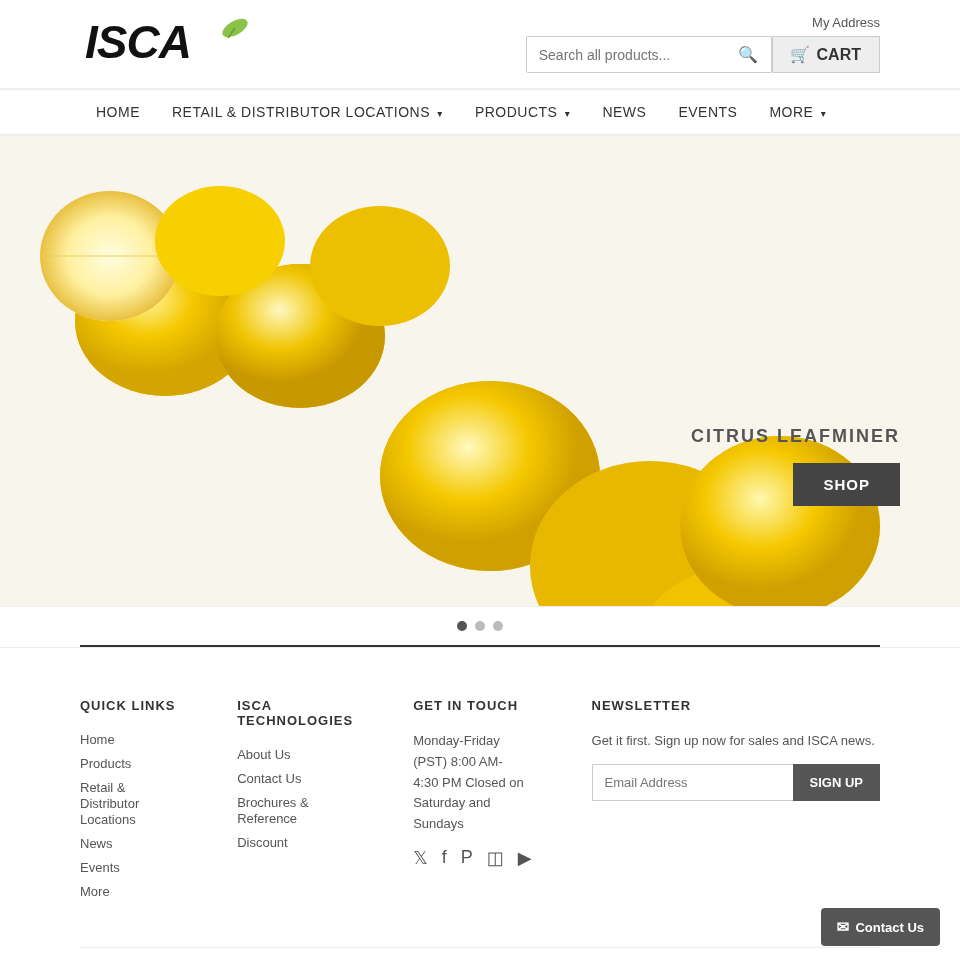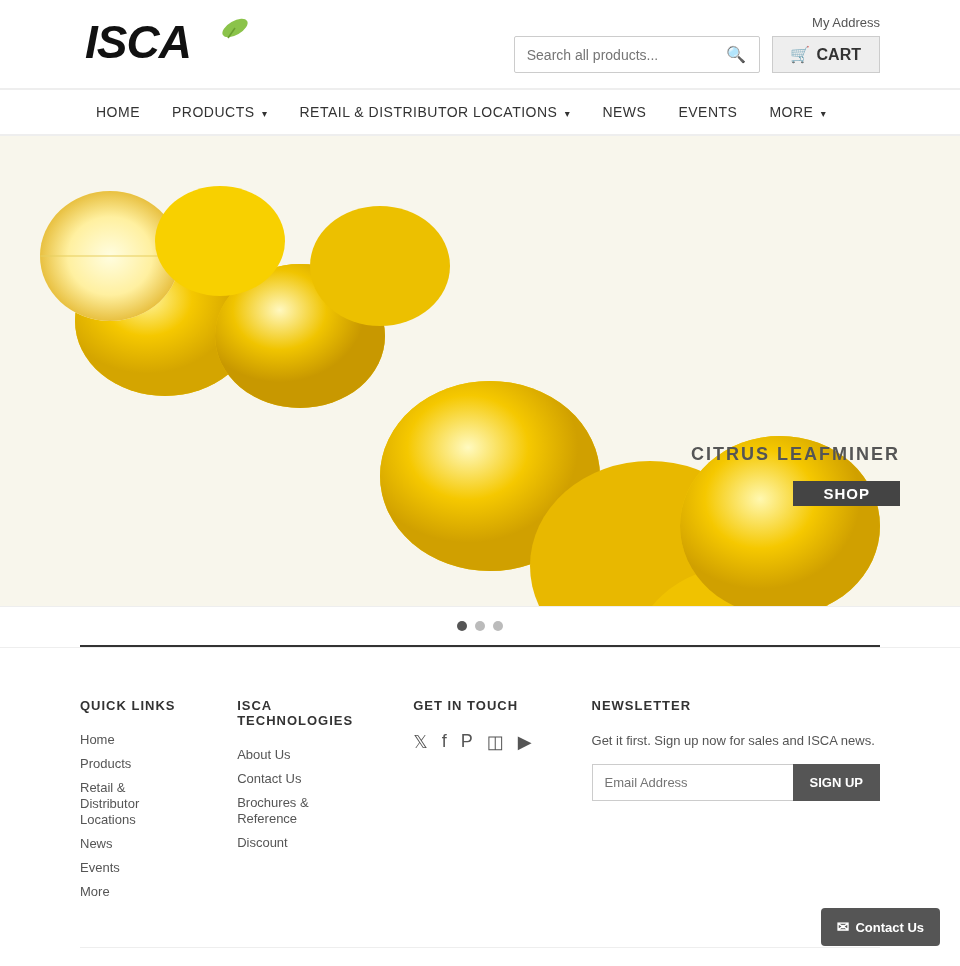--- a/index.html
+++ b/index.html
@@ -39,7 +39,7 @@
     .search-cart-row {
       display: flex;
       align-items: center;
-      gap: 12px;
+      gap: 0;
     }
     .search-box {
       display: flex;

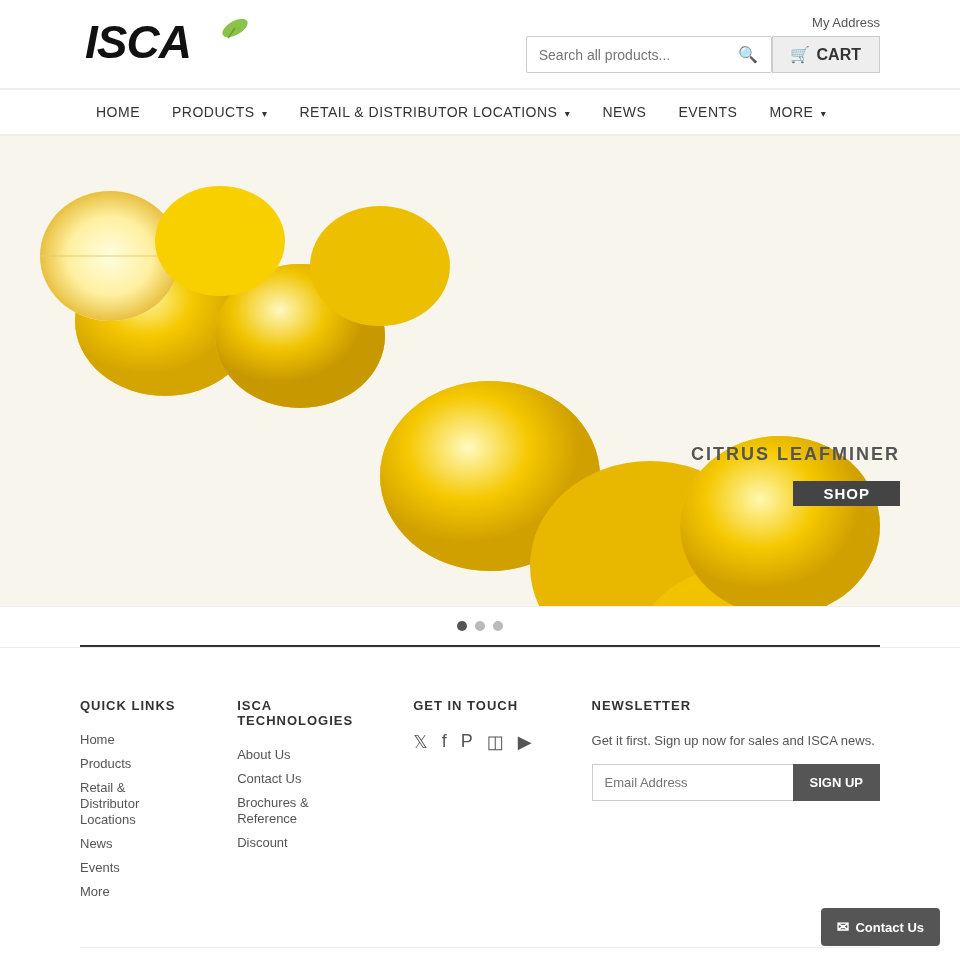--- a/index.html
+++ b/index.html
@@ -316,13 +316,13 @@
     </li>
     <li>
       <a href="#">
-        <span>PRODUCTS</span>
+        <span>RETAIL &amp; DISTRIBUTOR LOCATIONS</span>
         <span class="arrow">▾</span>
       </a>
     </li>
     <li>
       <a href="#">
-        <span>RETAIL &amp; DISTRIBUTOR LOCATIONS</span>
+        <span>PRODUCTS</span>
         <span class="arrow">▾</span>
       </a>
     </li>

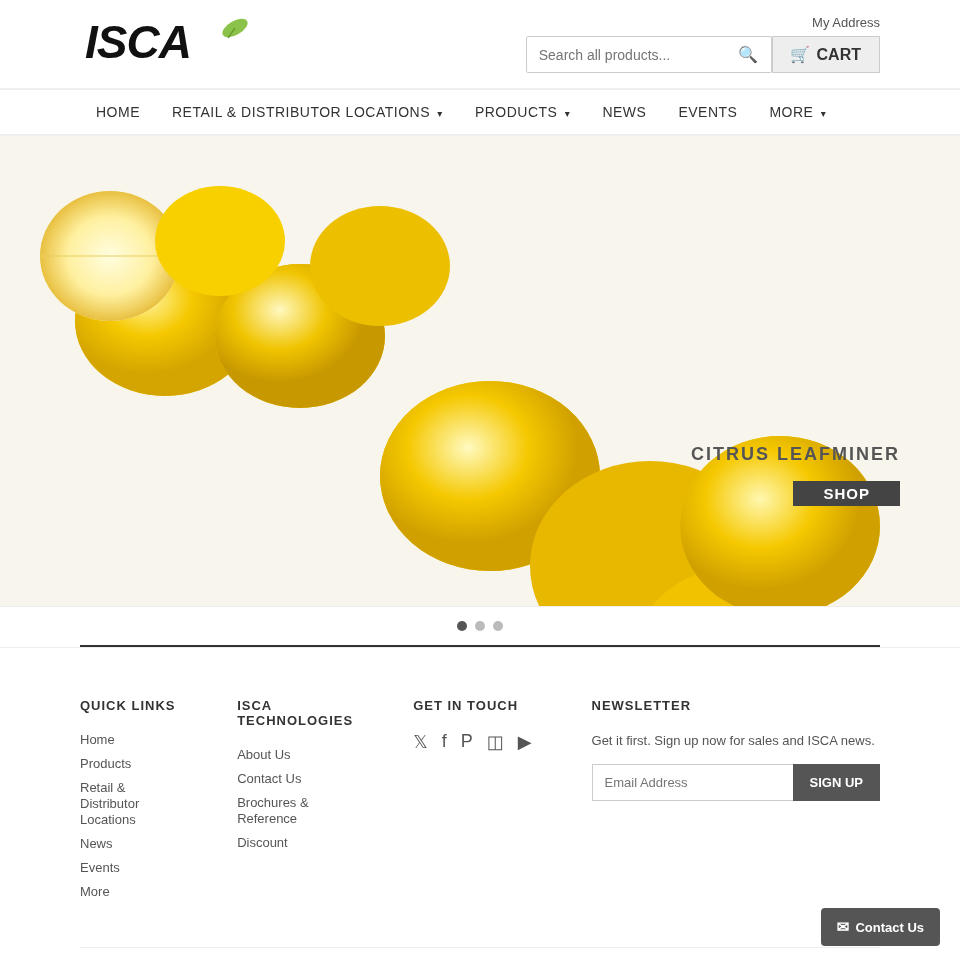--- a/index.html
+++ b/index.html
@@ -124,7 +124,7 @@
       background: #444;
       color: #fff;
       border: none;
-      padding: 4px 30px;
+      padding: 13px 30px;
       font-size: 15px;
       font-weight: 600;
       letter-spacing: 1px;

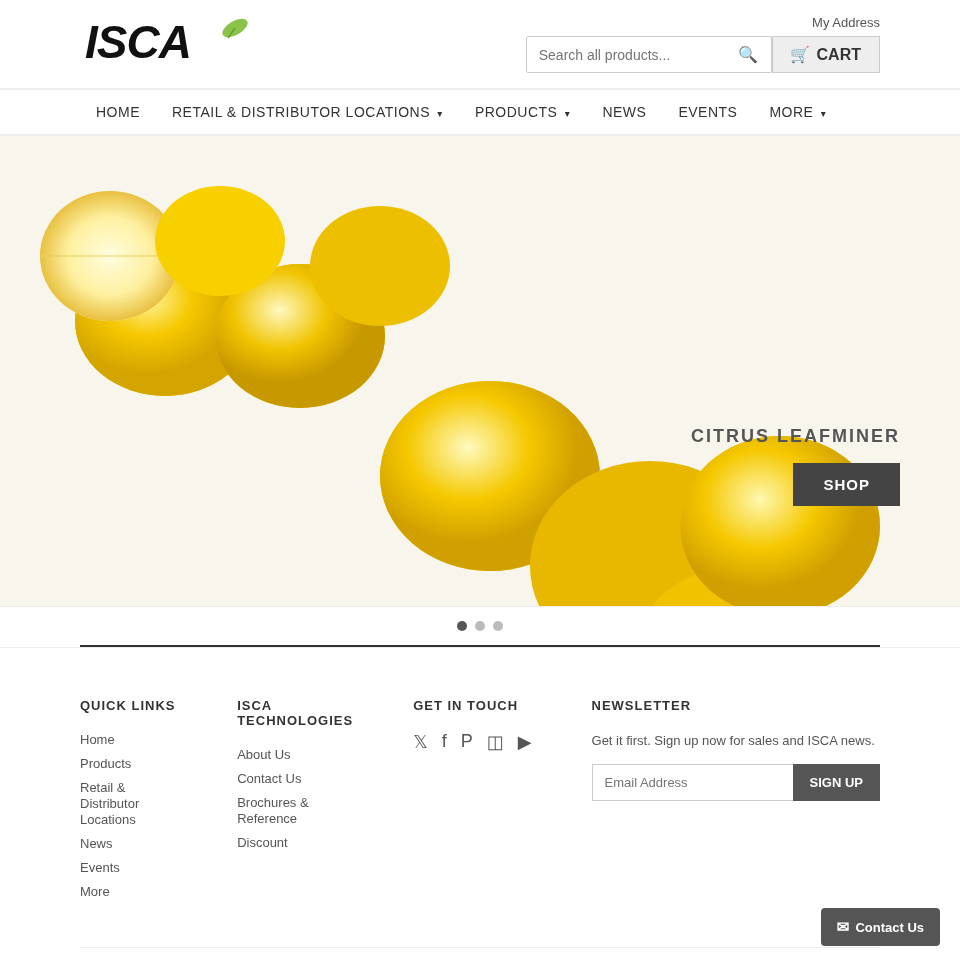--- a/index.html
+++ b/index.html
@@ -439,6 +439,7 @@
 
     <div class="footer-col">
       <h4>GET IN TOUCH</h4>
+      <p>Monday-Friday (PST) 8:00 AM- 4:30 PM Closed on Saturday and Sundays</p>
       <div class="social-icons">
         <a href="#" class="social-icon" title="Twitter">𝕏</a>
         <a href="#" class="social-icon" title="Facebook">f</a>

